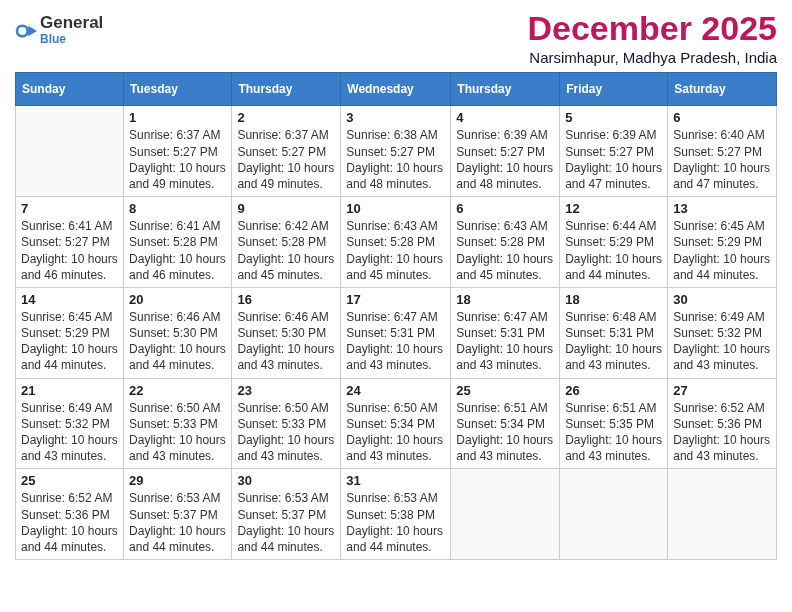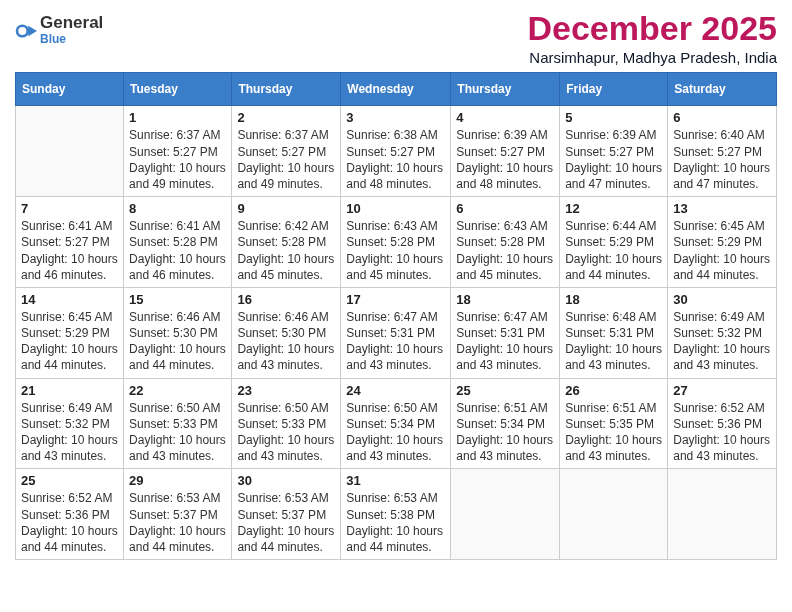--- a/index.html
+++ b/index.html
@@ -199,7 +199,7 @@
             <div class="day-info">Sunrise: 6:45 AM<br>Sunset: 5:29 PM<br>Daylight: 10 hours and 44 minutes.</div>
           </td>
           <td>
-            <span class="day-number">15</span>
+            <span class="day-number">20</span>
             <div class="day-info">Sunrise: 6:46 AM<br>Sunset: 5:30 PM<br>Daylight: 10 hours and 44 minutes.</div>
           </td>
           <td>

